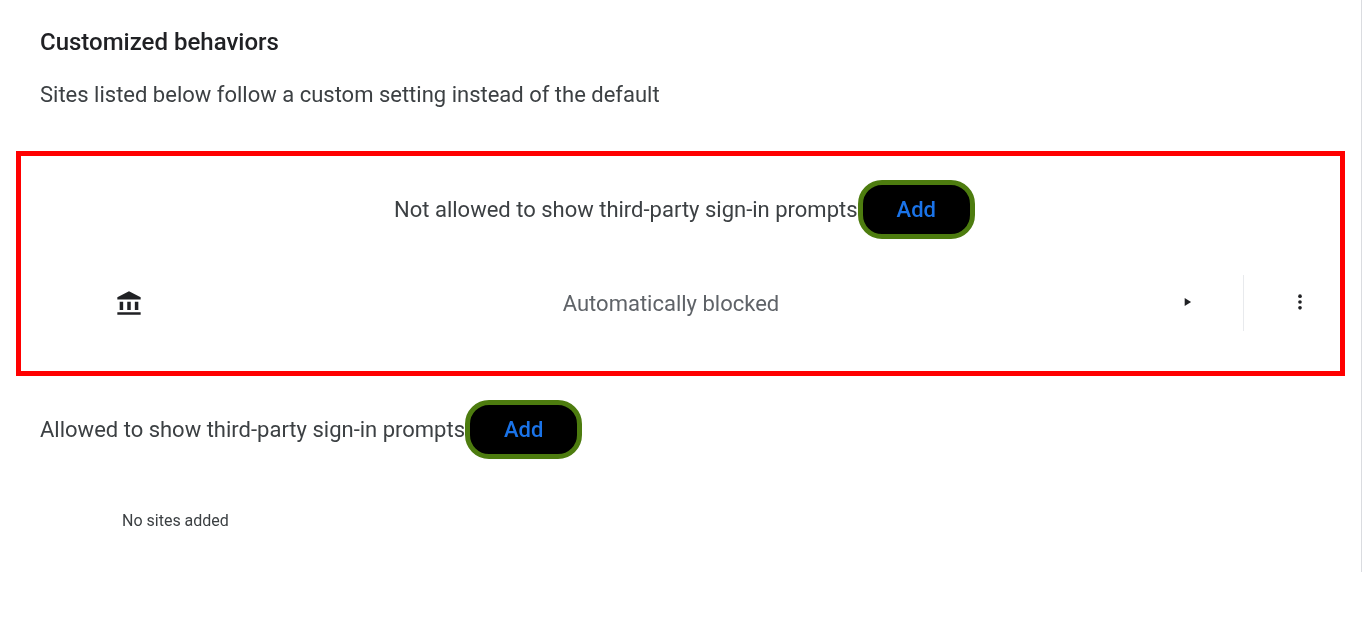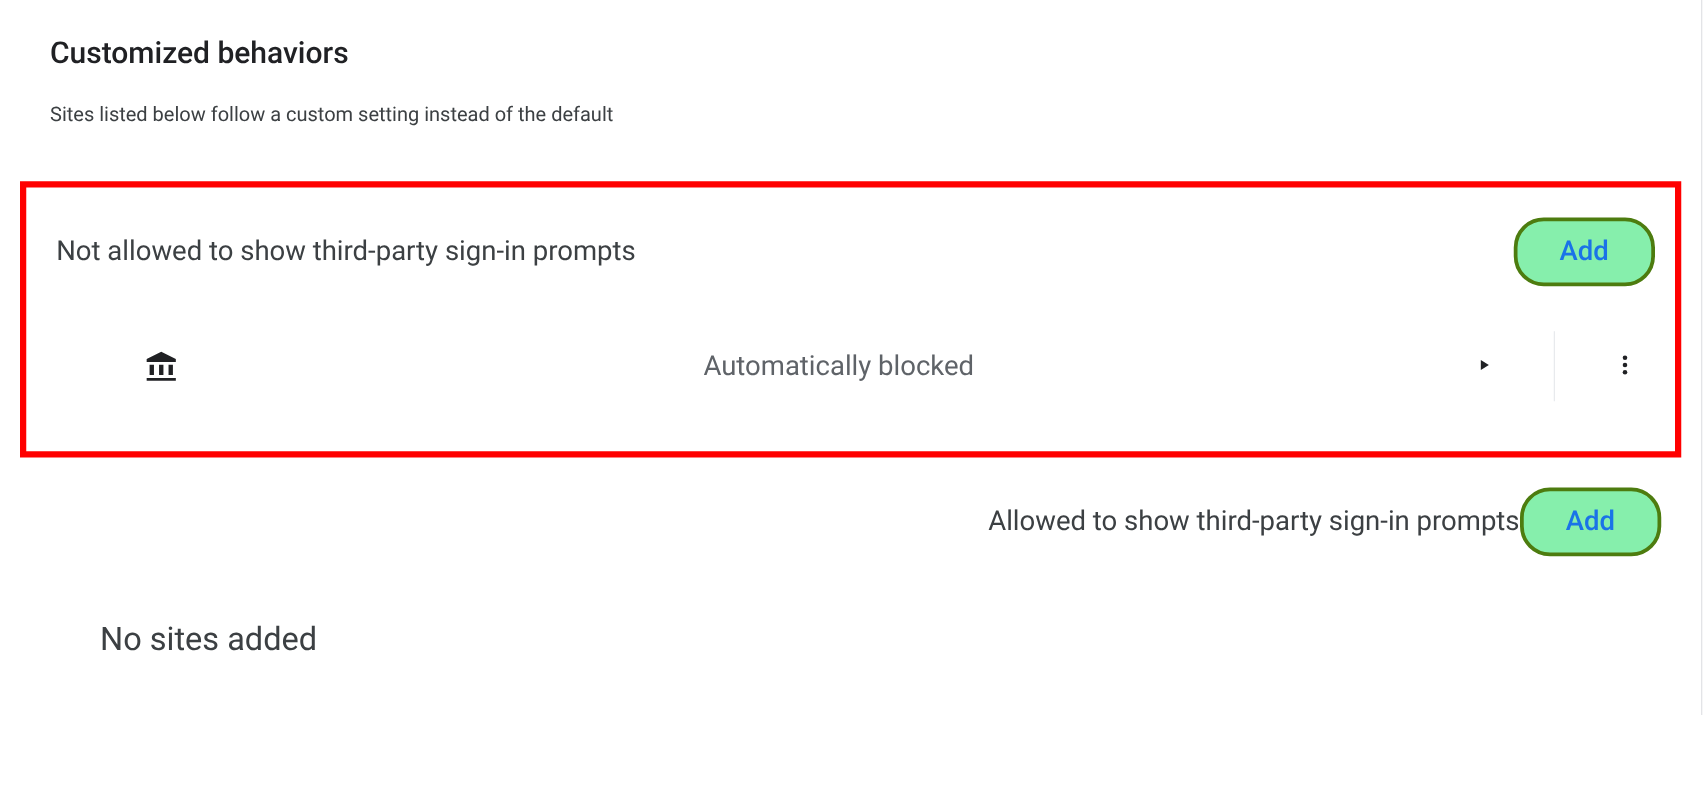--- a/index.html
+++ b/index.html
@@ -28,7 +28,7 @@
       margin-bottom: 26px;
     }
     .section-description {
-      font-size: 16px;
+      font-size: 22px;
       color: #3c4043;
       margin-left: 40px;
       margin-bottom: 44px;

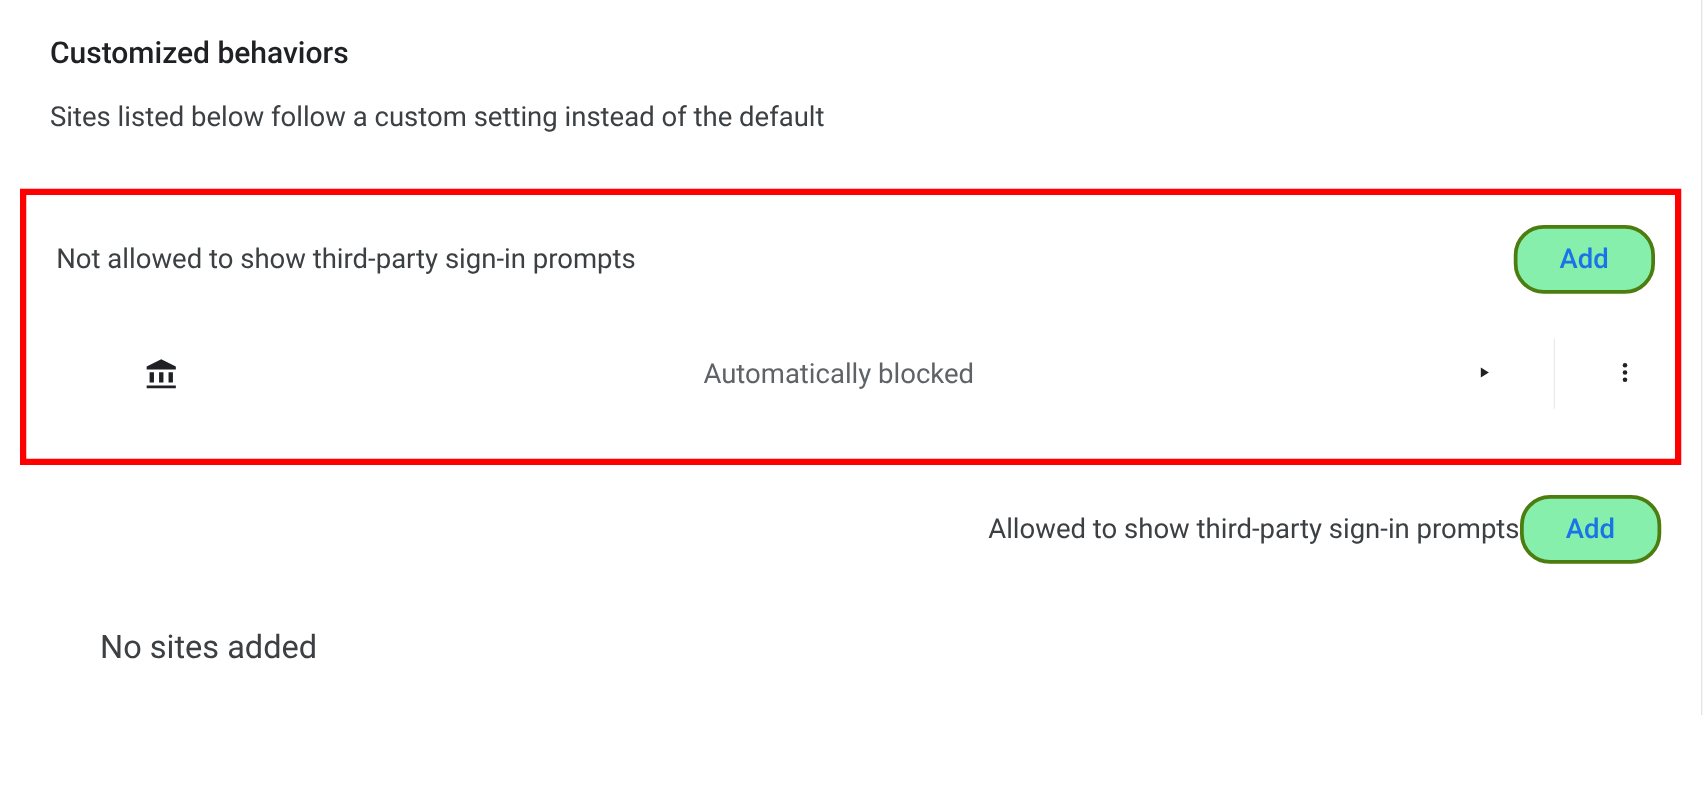--- a/index.html
+++ b/index.html
@@ -42,7 +42,7 @@
     .row-header {
       display: flex;
       align-items: center;
-      justify-content: space-between;
+      justify-content: center;
       margin-left: 16px;
       margin-right: 8px;
       margin-bottom: 36px;

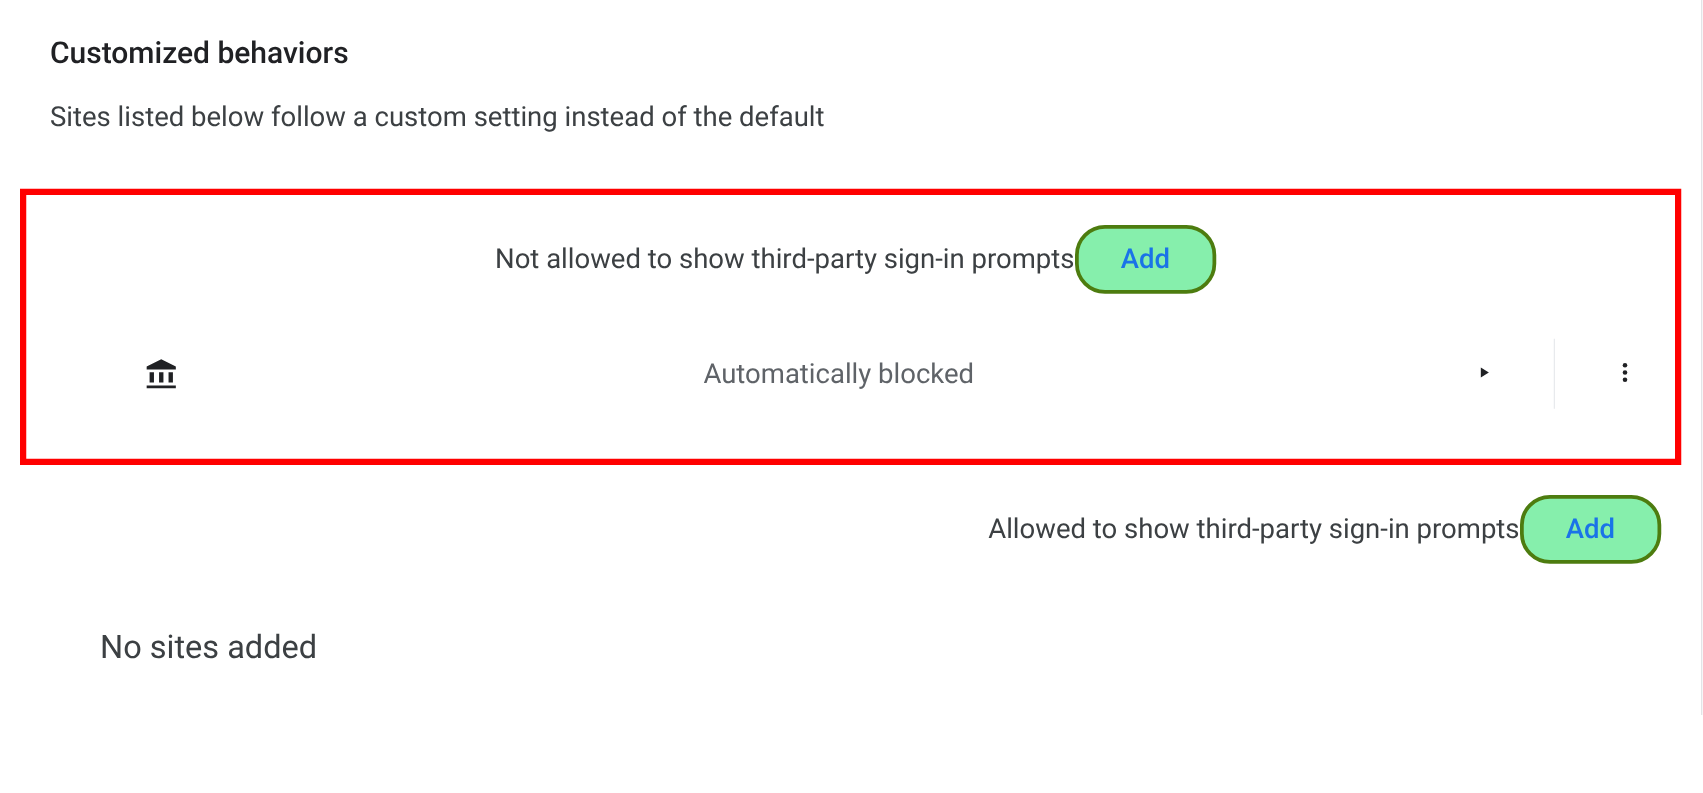--- a/index.html
+++ b/index.html
@@ -52,9 +52,9 @@
       color: #3c4043;
     }
     .add-button {
-      border: 3px solid #4d7c0f;
+      border: 5px solid #4d7c0f;
       border-radius: 24px;
-      background: #86efac;
+      background: #000000;
       color: #1a73e8;
       font-size: 22px;
       font-weight: 500;

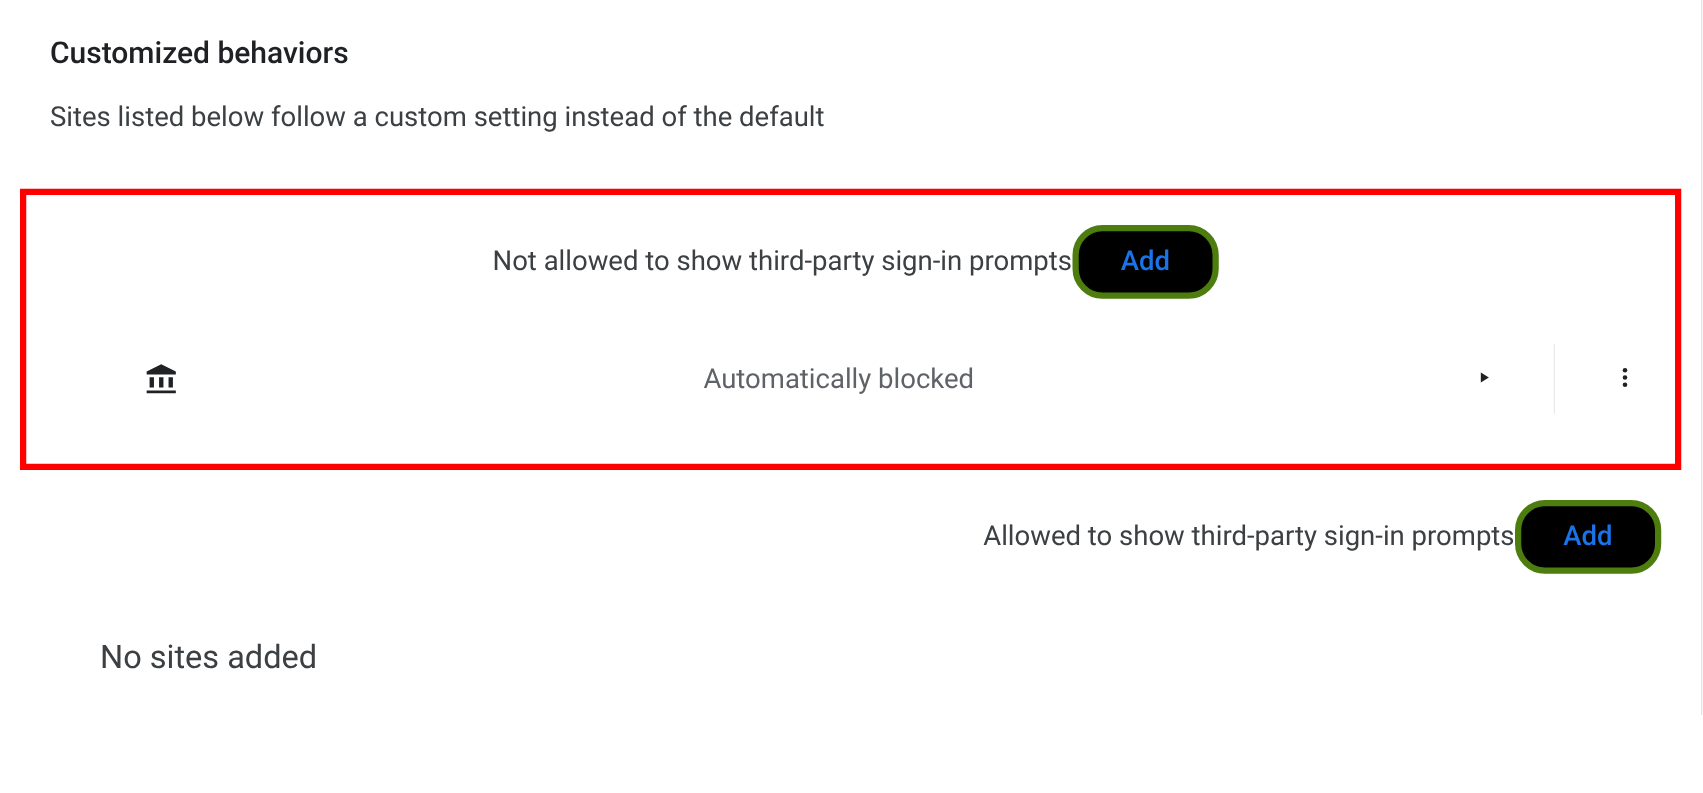--- a/index.html
+++ b/index.html
@@ -119,7 +119,7 @@
     .allowed-header {
       display: flex;
       align-items: center;
-      justify-content: flex-end;
+      justify-content: flex-start;
       margin-left: 16px;
       margin-right: 8px;
       margin-bottom: 52px;

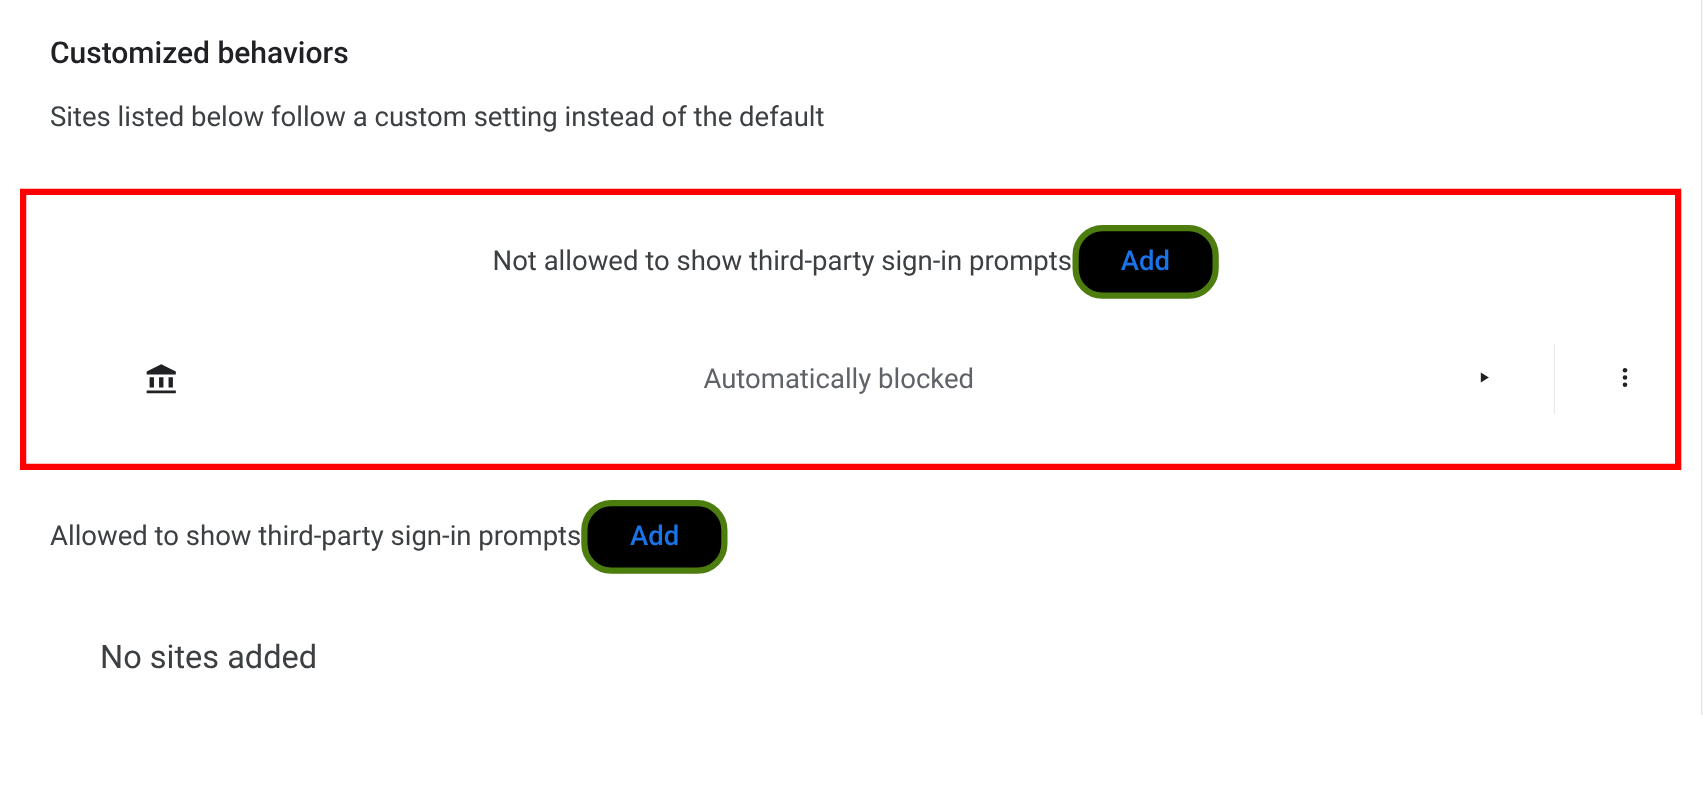--- a/index.html
+++ b/index.html
@@ -125,9 +125,9 @@
       margin-bottom: 52px;
     }
     .no-sites {
-      font-size: 26px;
+      font-size: 16px;
       color: #3c4043;
-      margin-left: 56px;
+      margin-left: 98px;
     }
   </style>
 </head>

